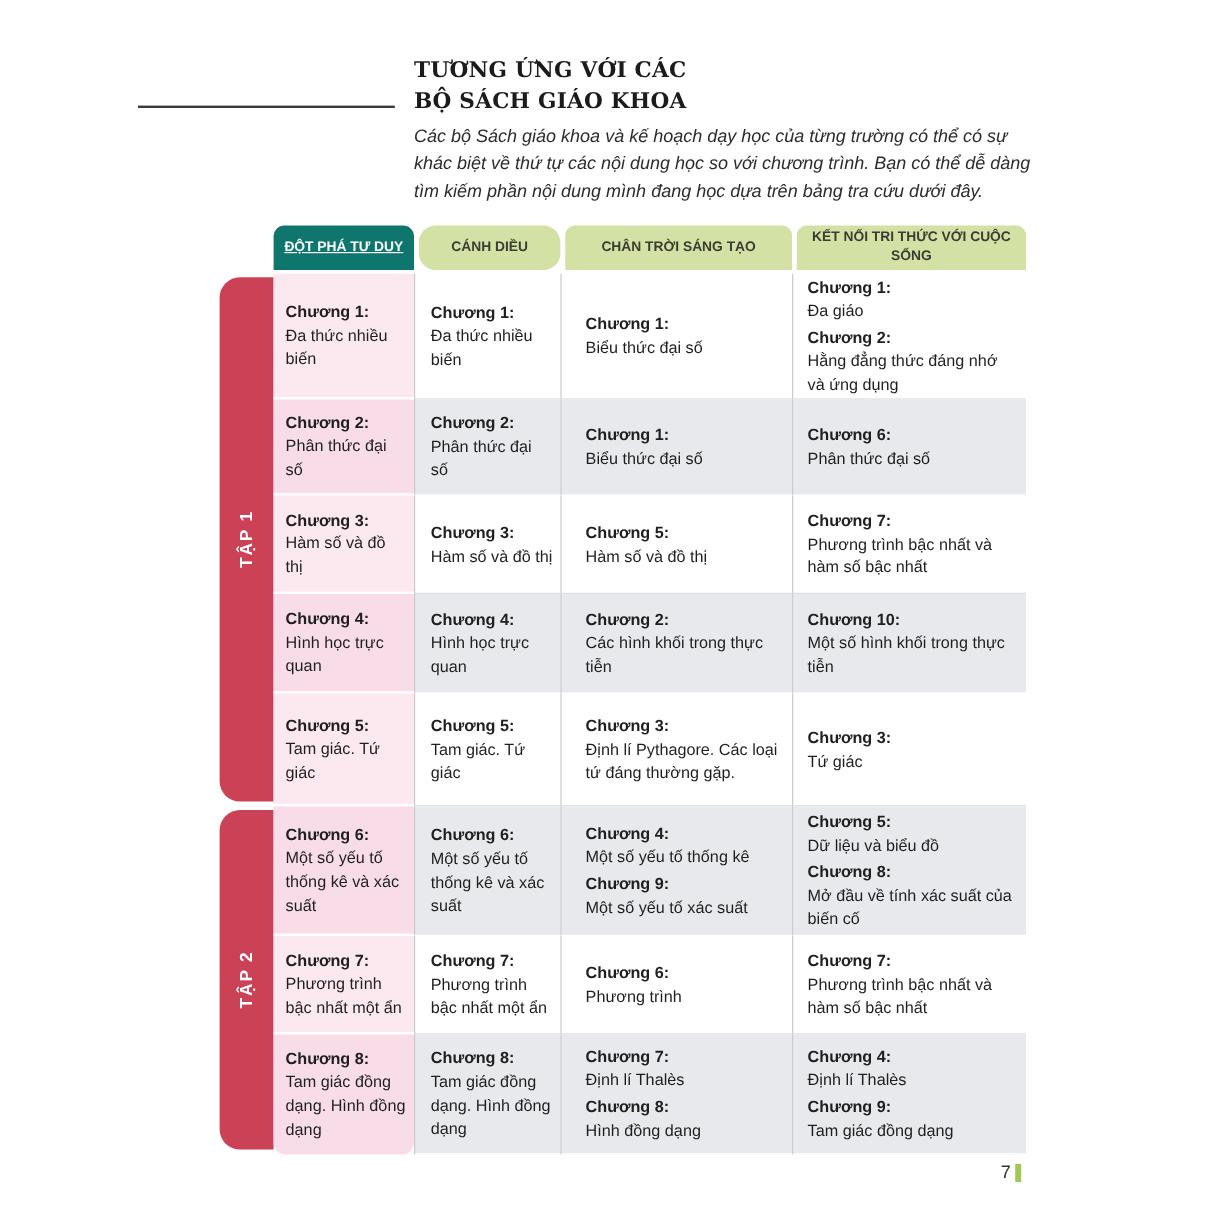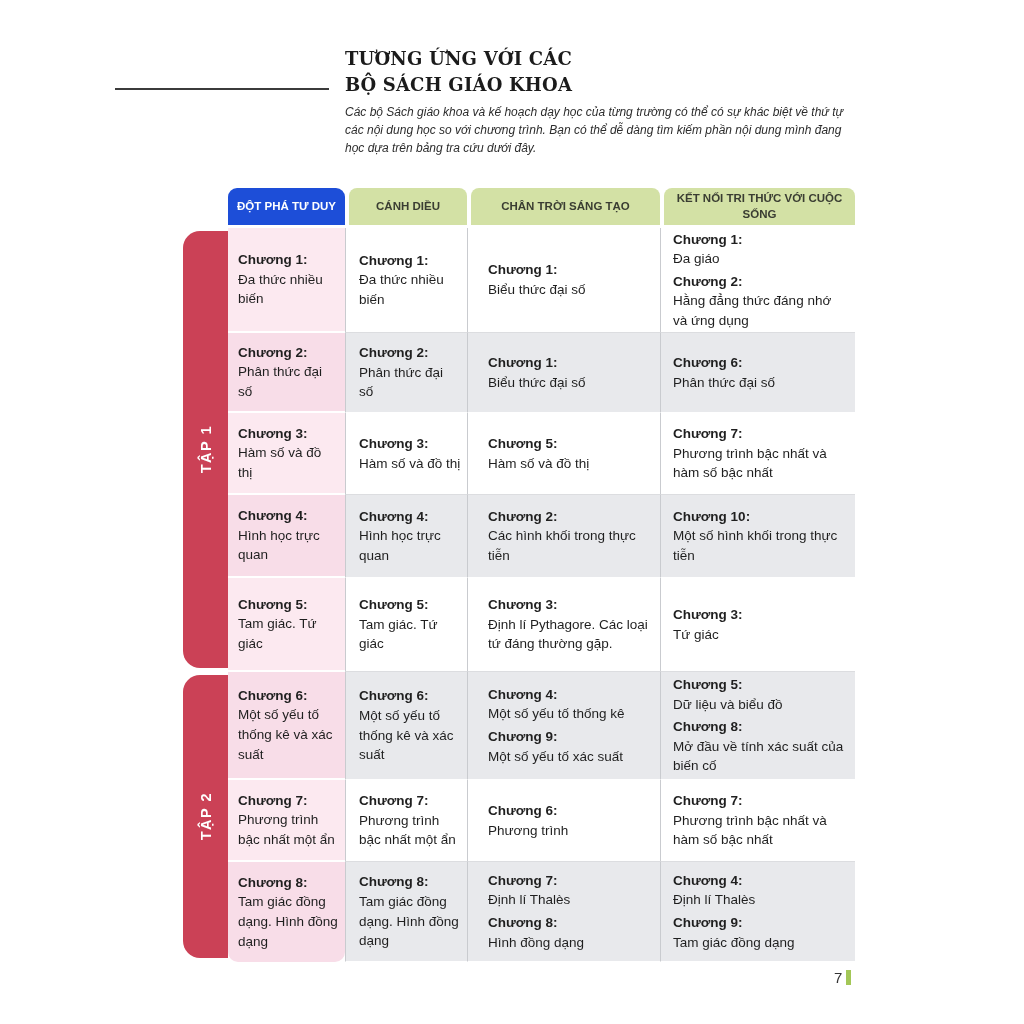--- a/index.html
+++ b/index.html
@@ -15,7 +15,7 @@
   }
   .intro{
     position:absolute;left:345px;top:103px;width:518px;
-    font-style:italic;font-size:12px;line-height:1.52;color:#2c2c2c;
+    font-style:italic;font-size:15px;line-height:1.52;color:#2c2c2c;
   }
   .grid{
     position:absolute;left:183px;top:188px;

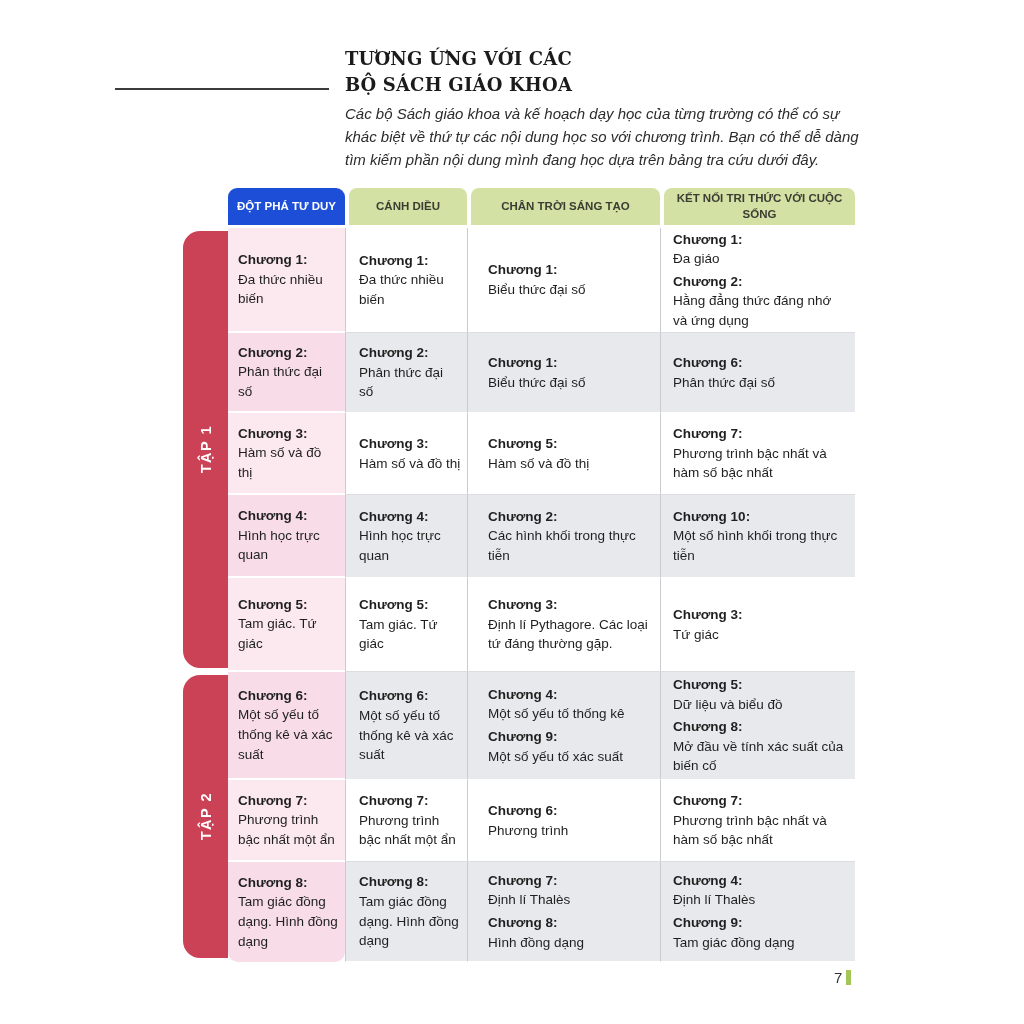--- a/index.html
+++ b/index.html
@@ -28,7 +28,7 @@
     font-weight:bold;font-size:11.5px;line-height:1.35;
     height:37px;align-self:start;grid-row:1;
   }
-  .h-red{grid-column:2;background:#1d4ed8;color:#ffffff;border-radius:9px 9px 0 0;}
+  .h-red{grid-column:2;background:#0f766e;color:#ffffff;border-radius:9px 9px 0 0;text-decoration:underline;}
   .h-green{background:#d3e1a5;color:#3a3d32;border-radius:8px 8px 0 0;margin-left:4px;padding:0 4px;box-sizing:border-box;}
   .h-g1{grid-column:3;}
   .h-g2{grid-column:4;}

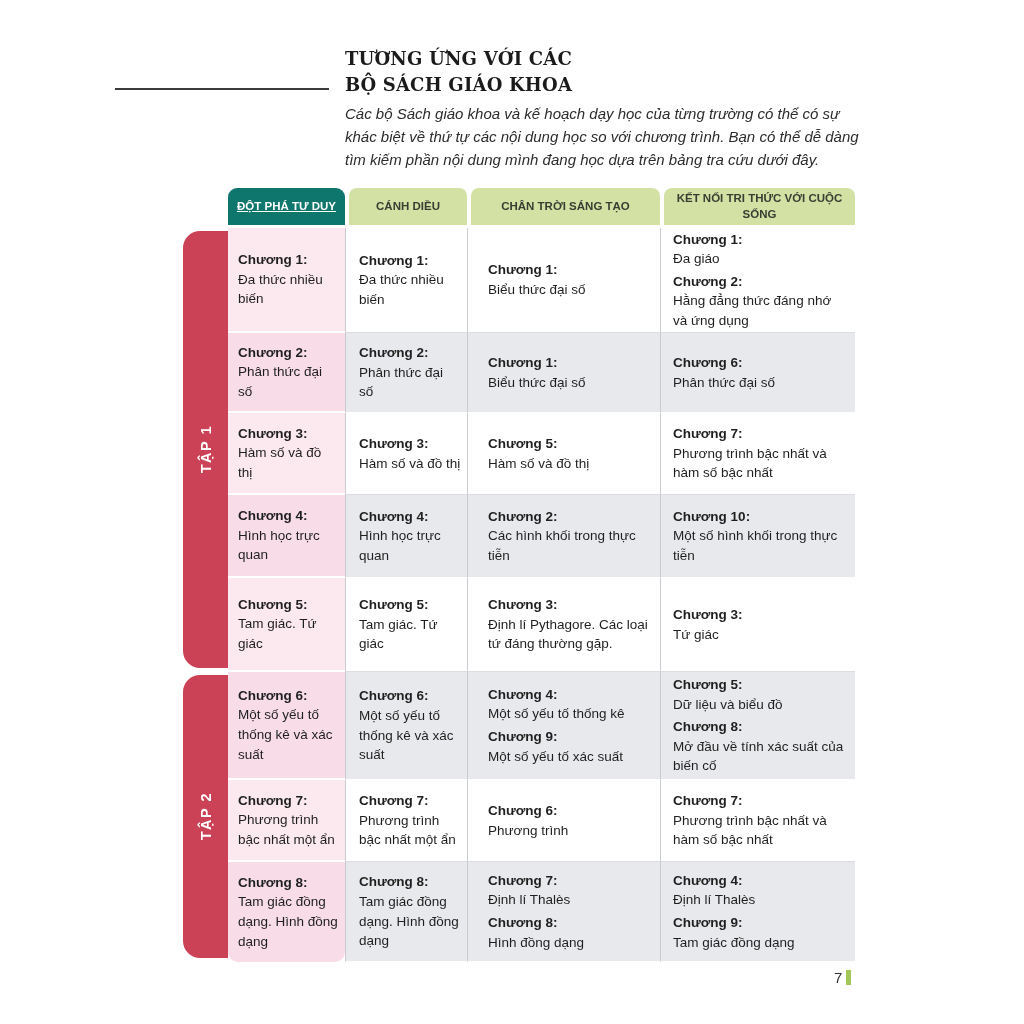--- a/index.html
+++ b/index.html
@@ -30,7 +30,7 @@
   }
   .h-red{grid-column:2;background:#0f766e;color:#ffffff;border-radius:9px 9px 0 0;text-decoration:underline;}
   .h-green{background:#d3e1a5;color:#3a3d32;border-radius:8px 8px 0 0;margin-left:4px;padding:0 4px;box-sizing:border-box;}
-  .h-g1{grid-column:3;}
+  .h-g1{grid-column:3;border-radius:14px;}
   .h-g2{grid-column:4;}
   .h-g3{grid-column:5;}
   .tab{

